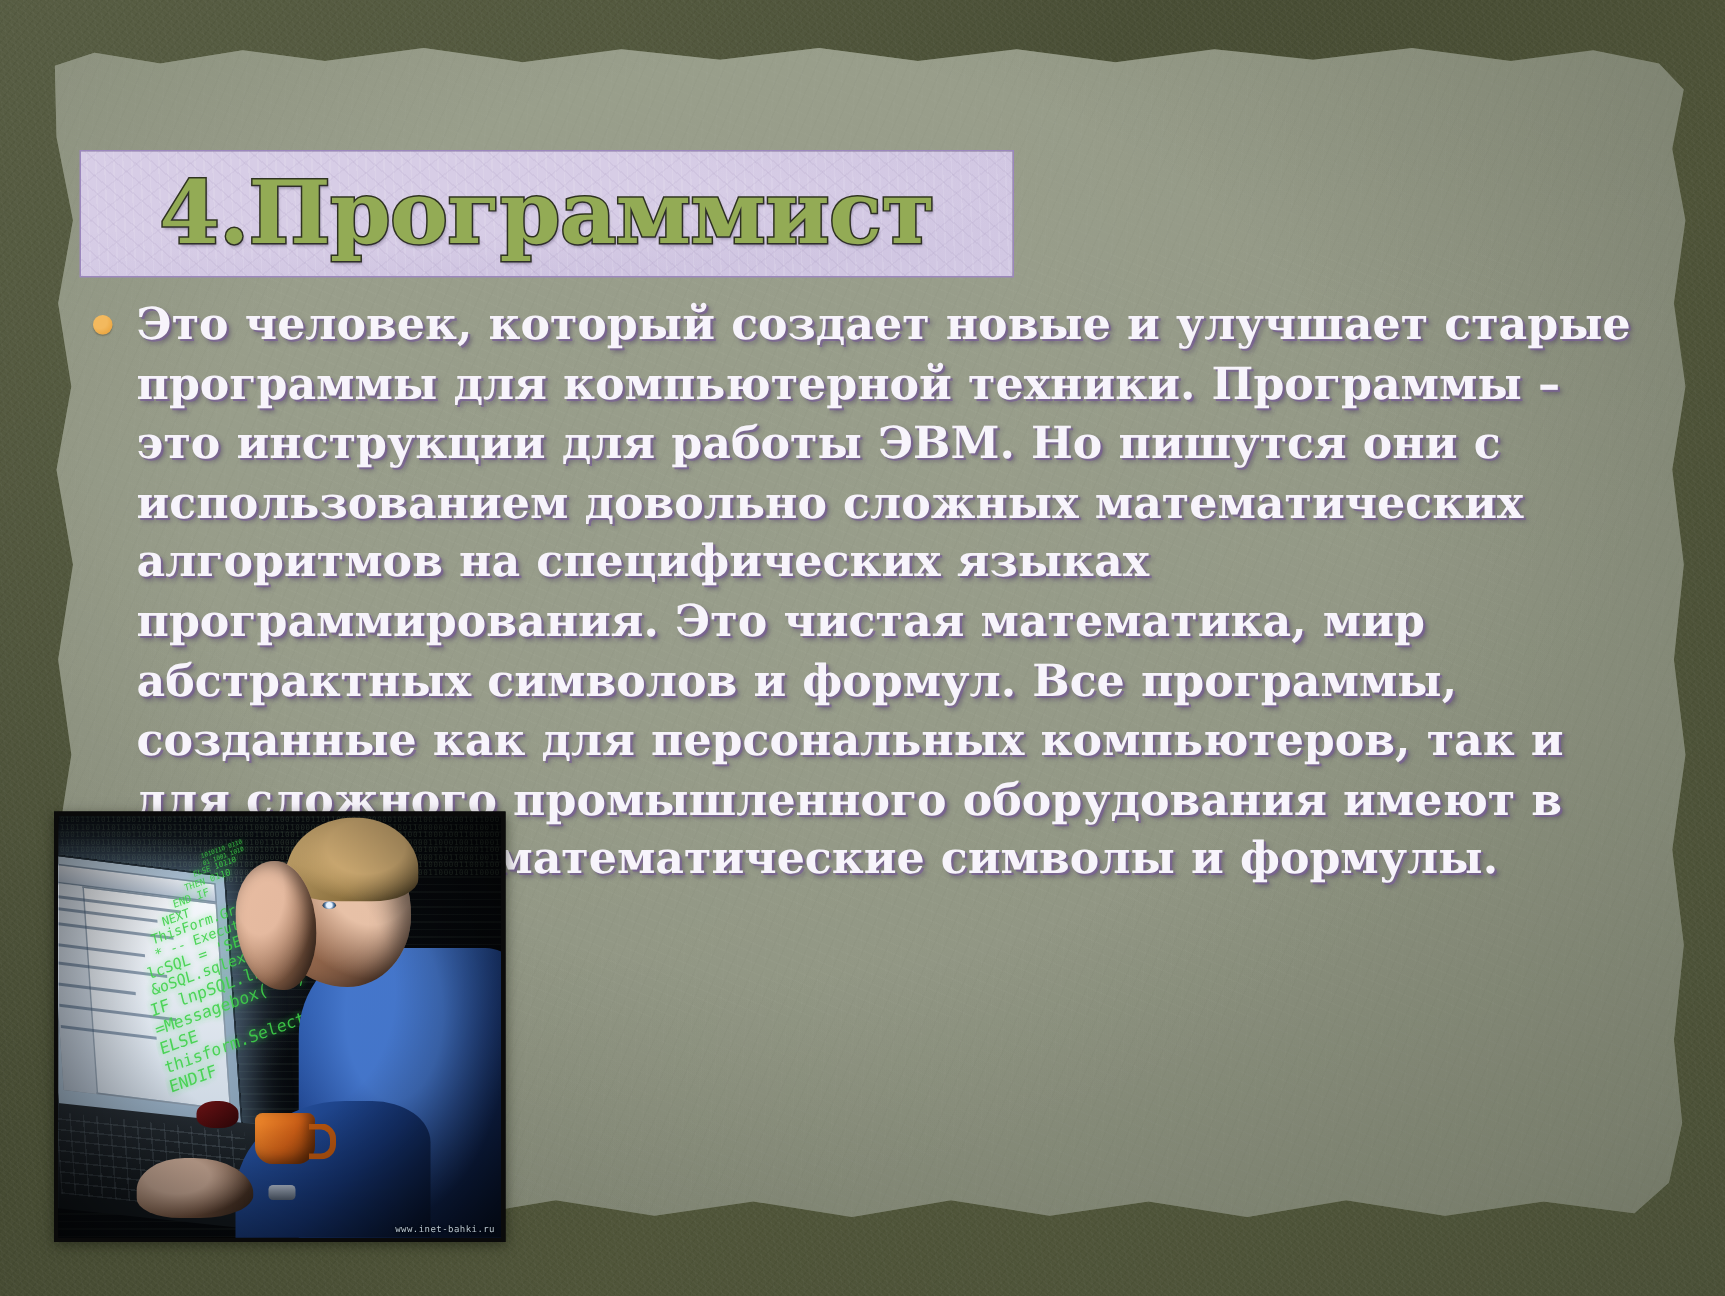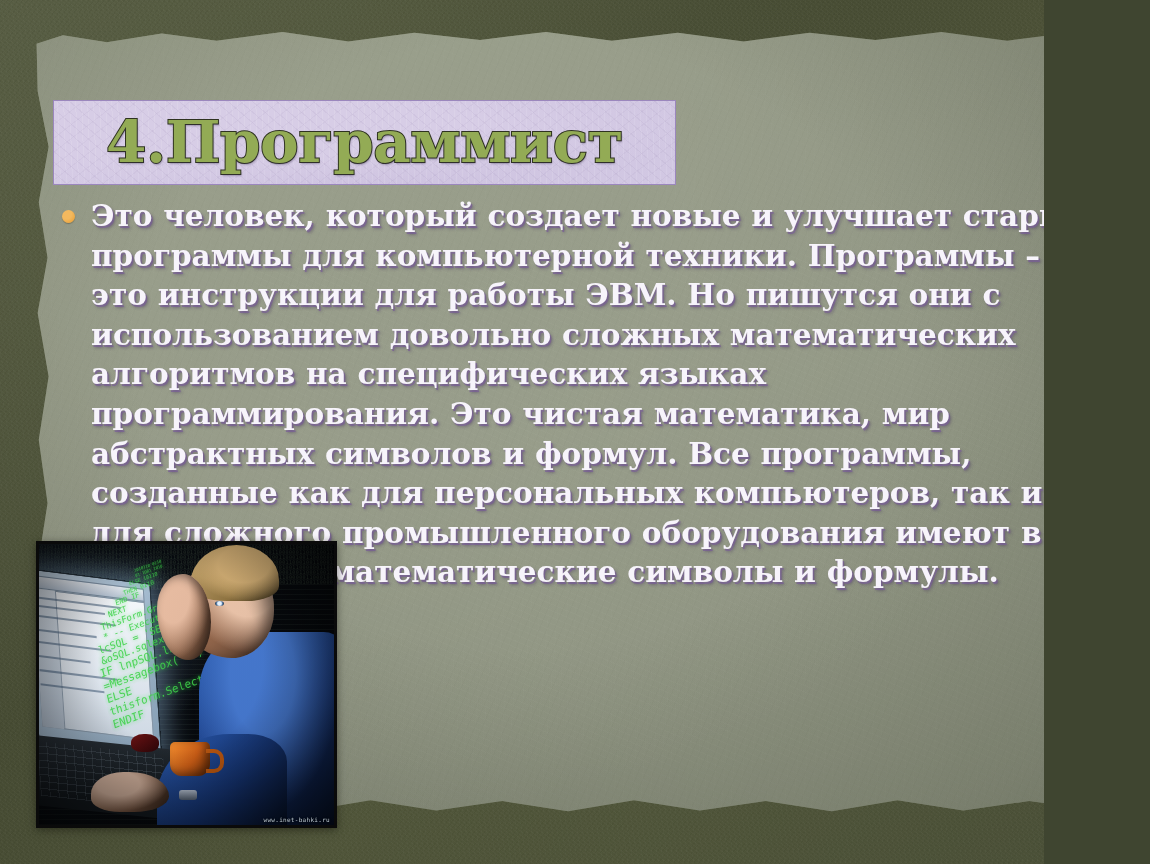--- a/index.html
+++ b/index.html
@@ -17,7 +17,7 @@
   
   #slide {
     position: relative;
-    width: 1044px;
+    width: 1150px;
     height: 864px;
     overflow: hidden;
     background: #4b5037;

